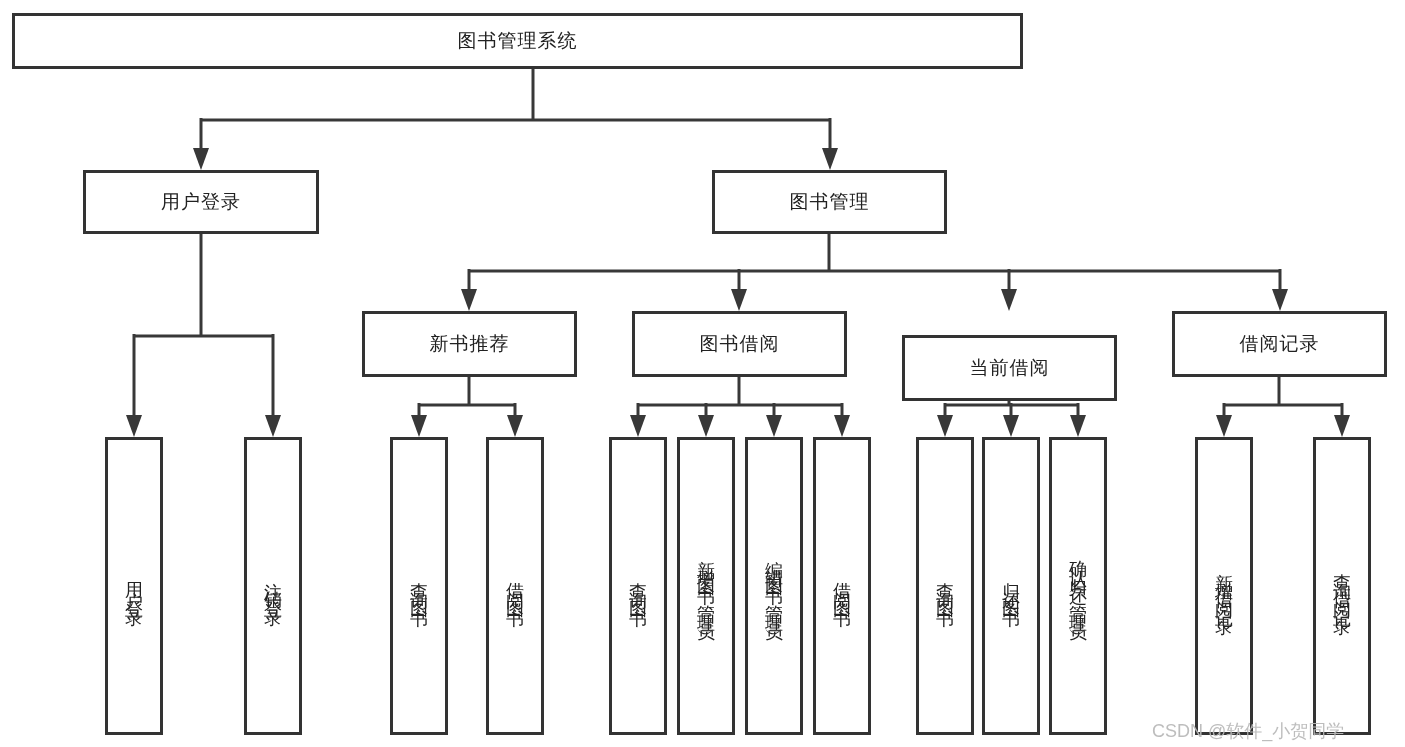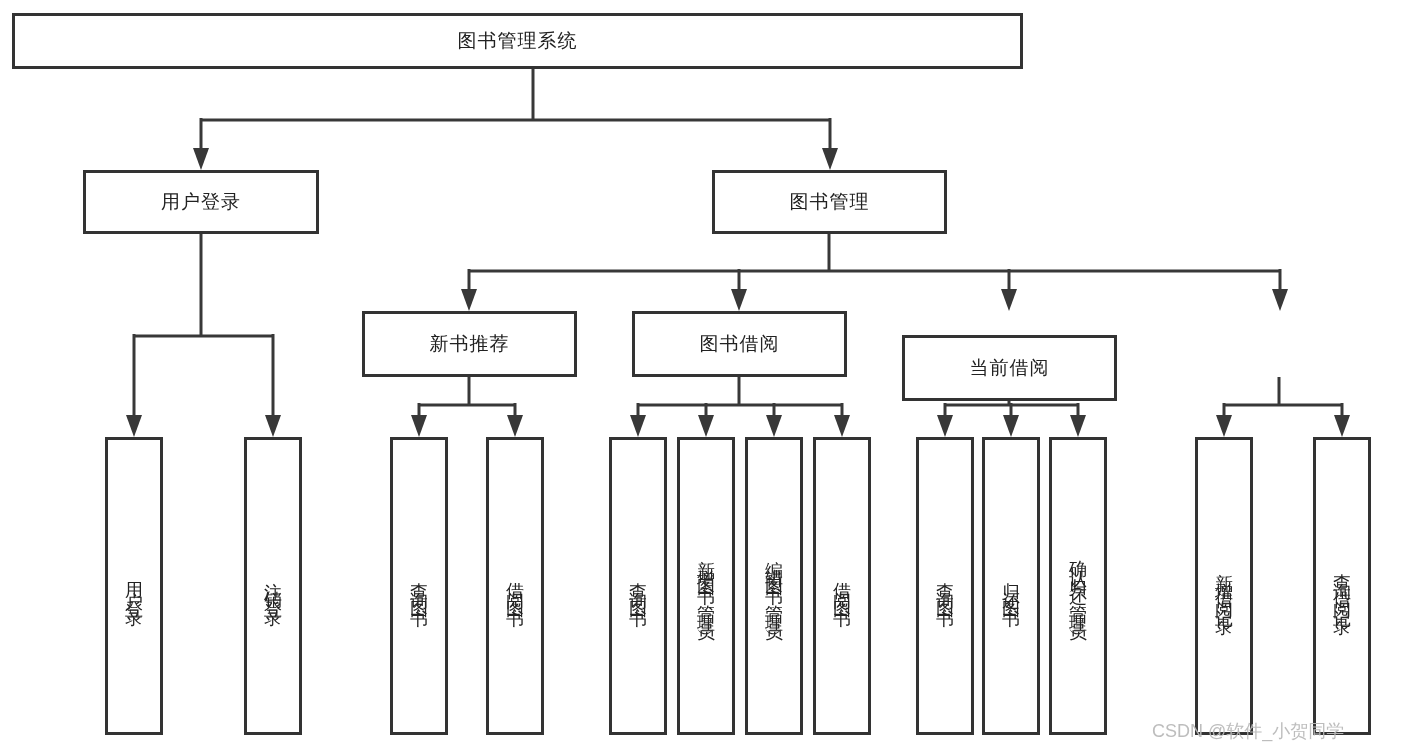--- a/index.html
+++ b/index.html
@@ -164,6 +164,9 @@
   <div class="box" style="left:902px; top:311px; width:215px; height:66px;margin-top:24px;">
     <span class="hlabel">当前借阅</span>
   </div>
+  <div class="box" style="left:1172px; top:311px; width:215px; height:66px;">
+    <span class="hlabel">借阅记录</span>
+  </div>
 
   <div class="leaf" style="left:105px;">
     <span class="vlabel">用户登录</span>

